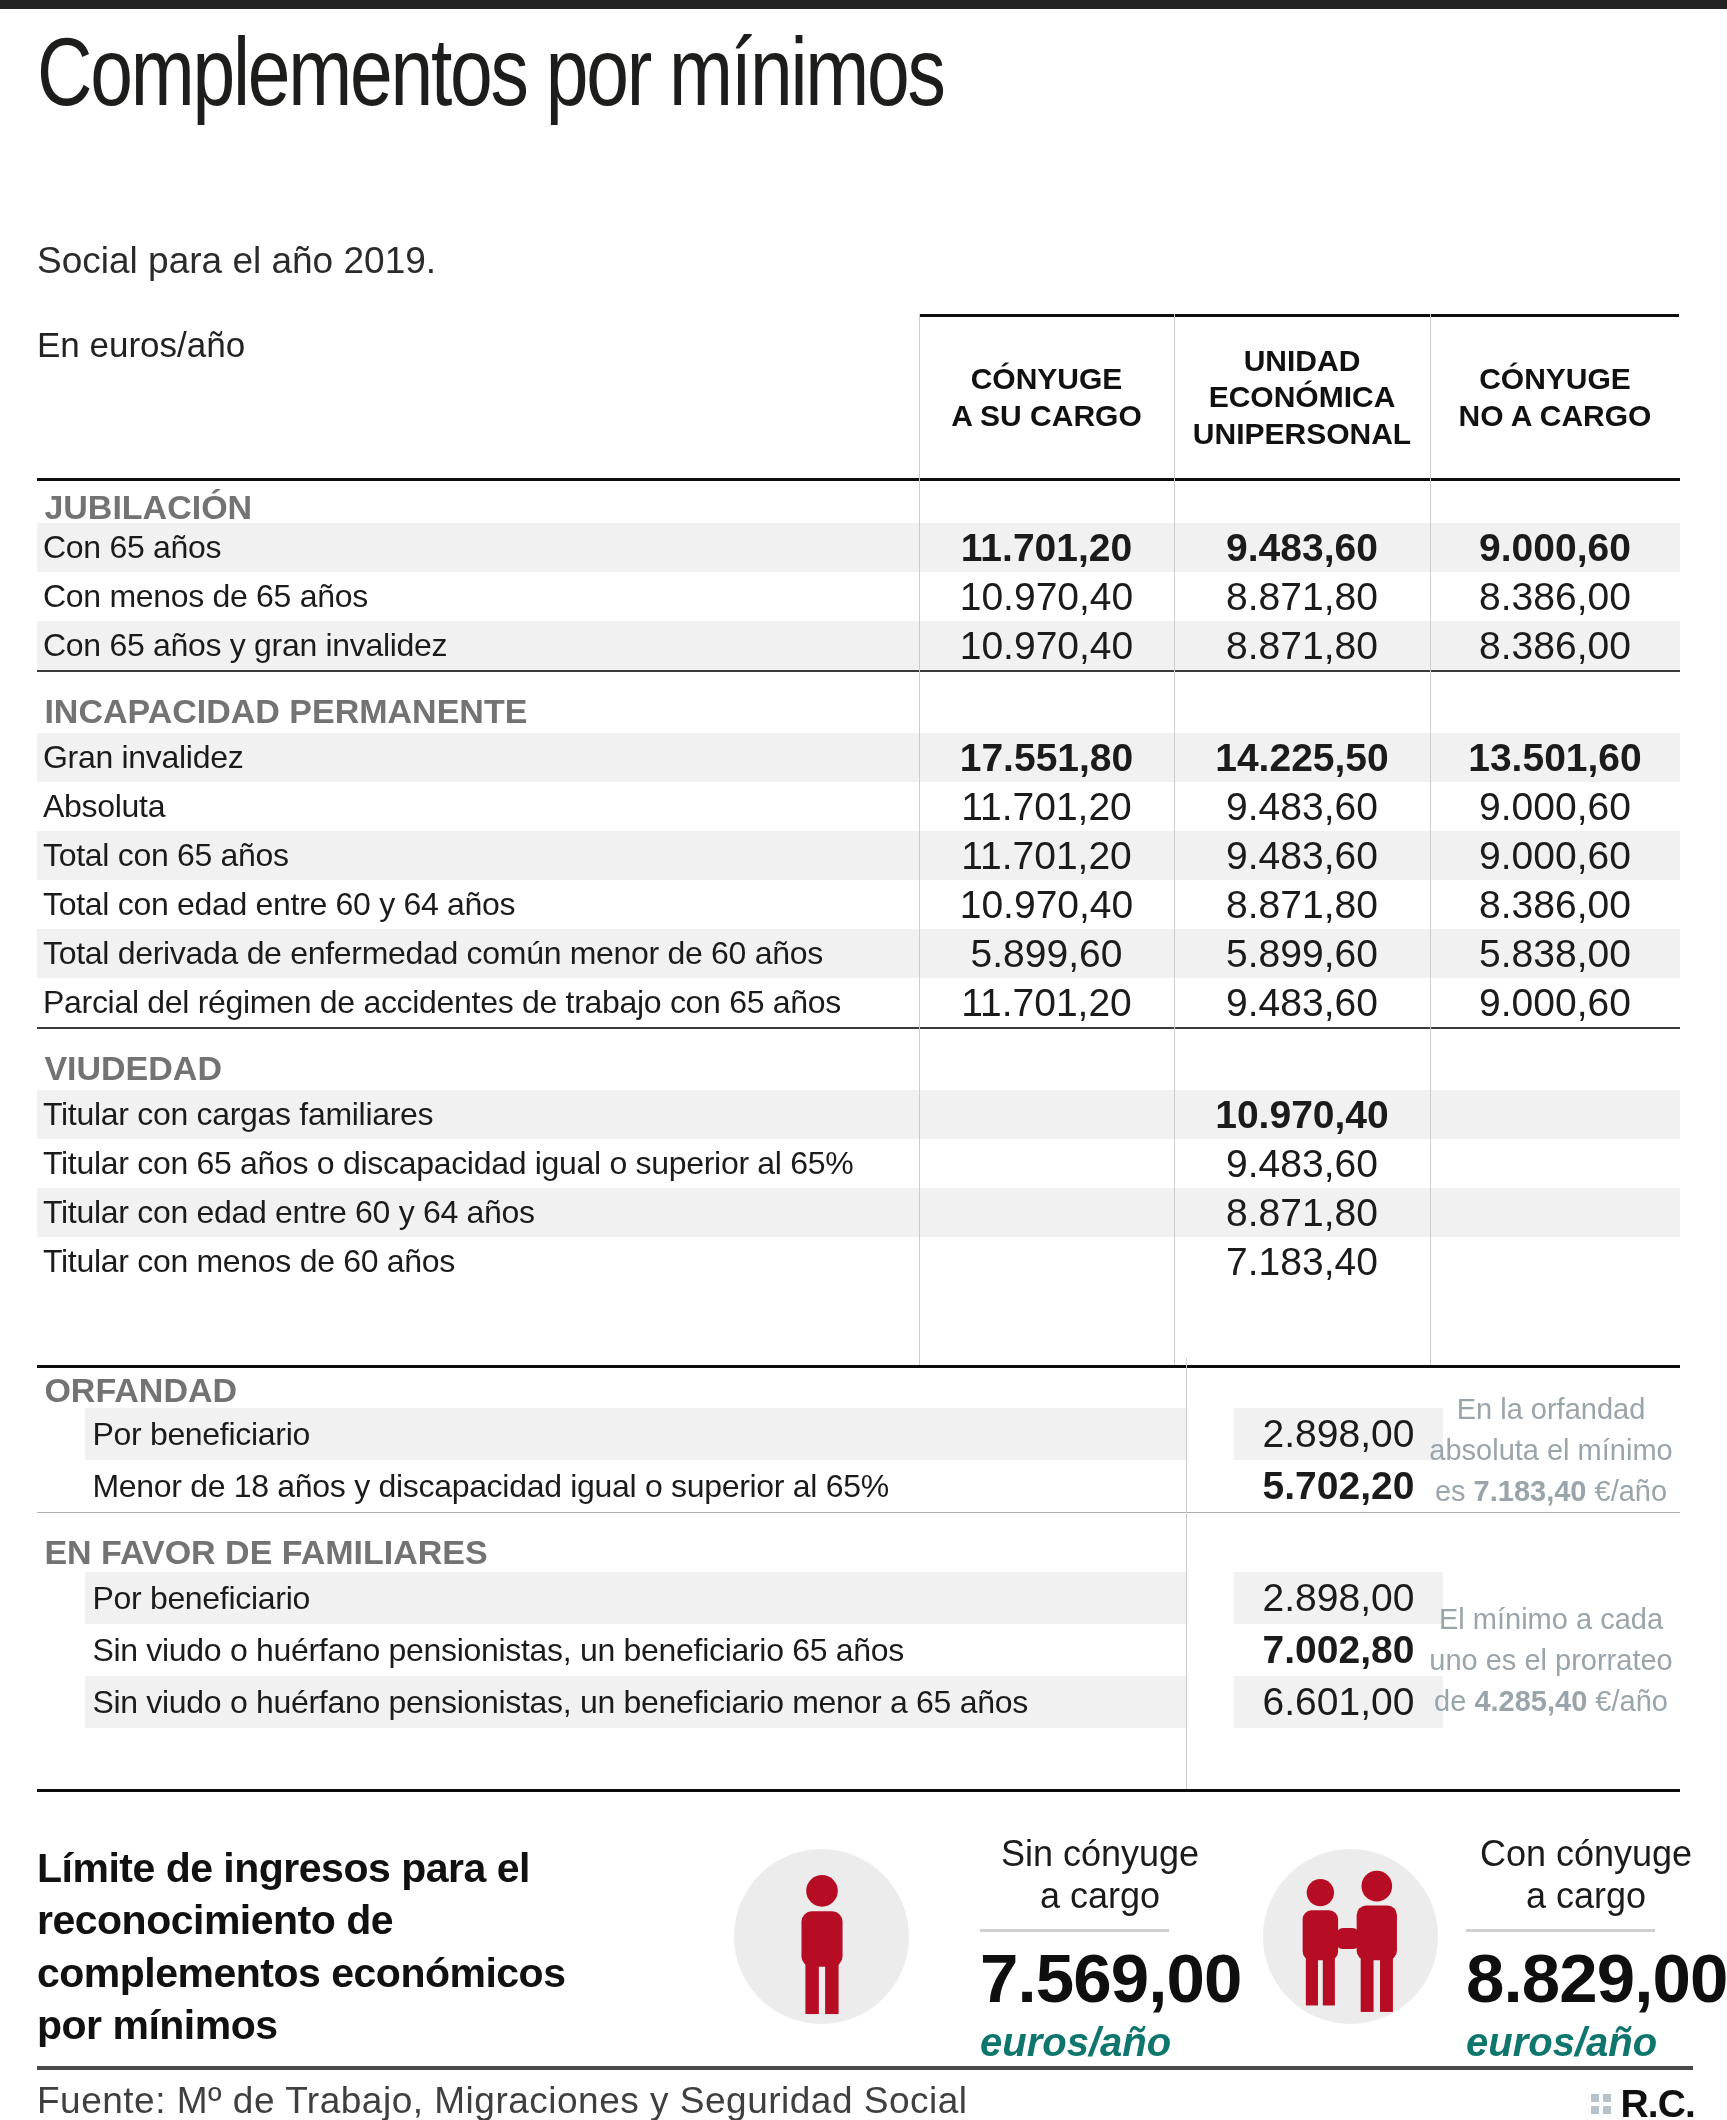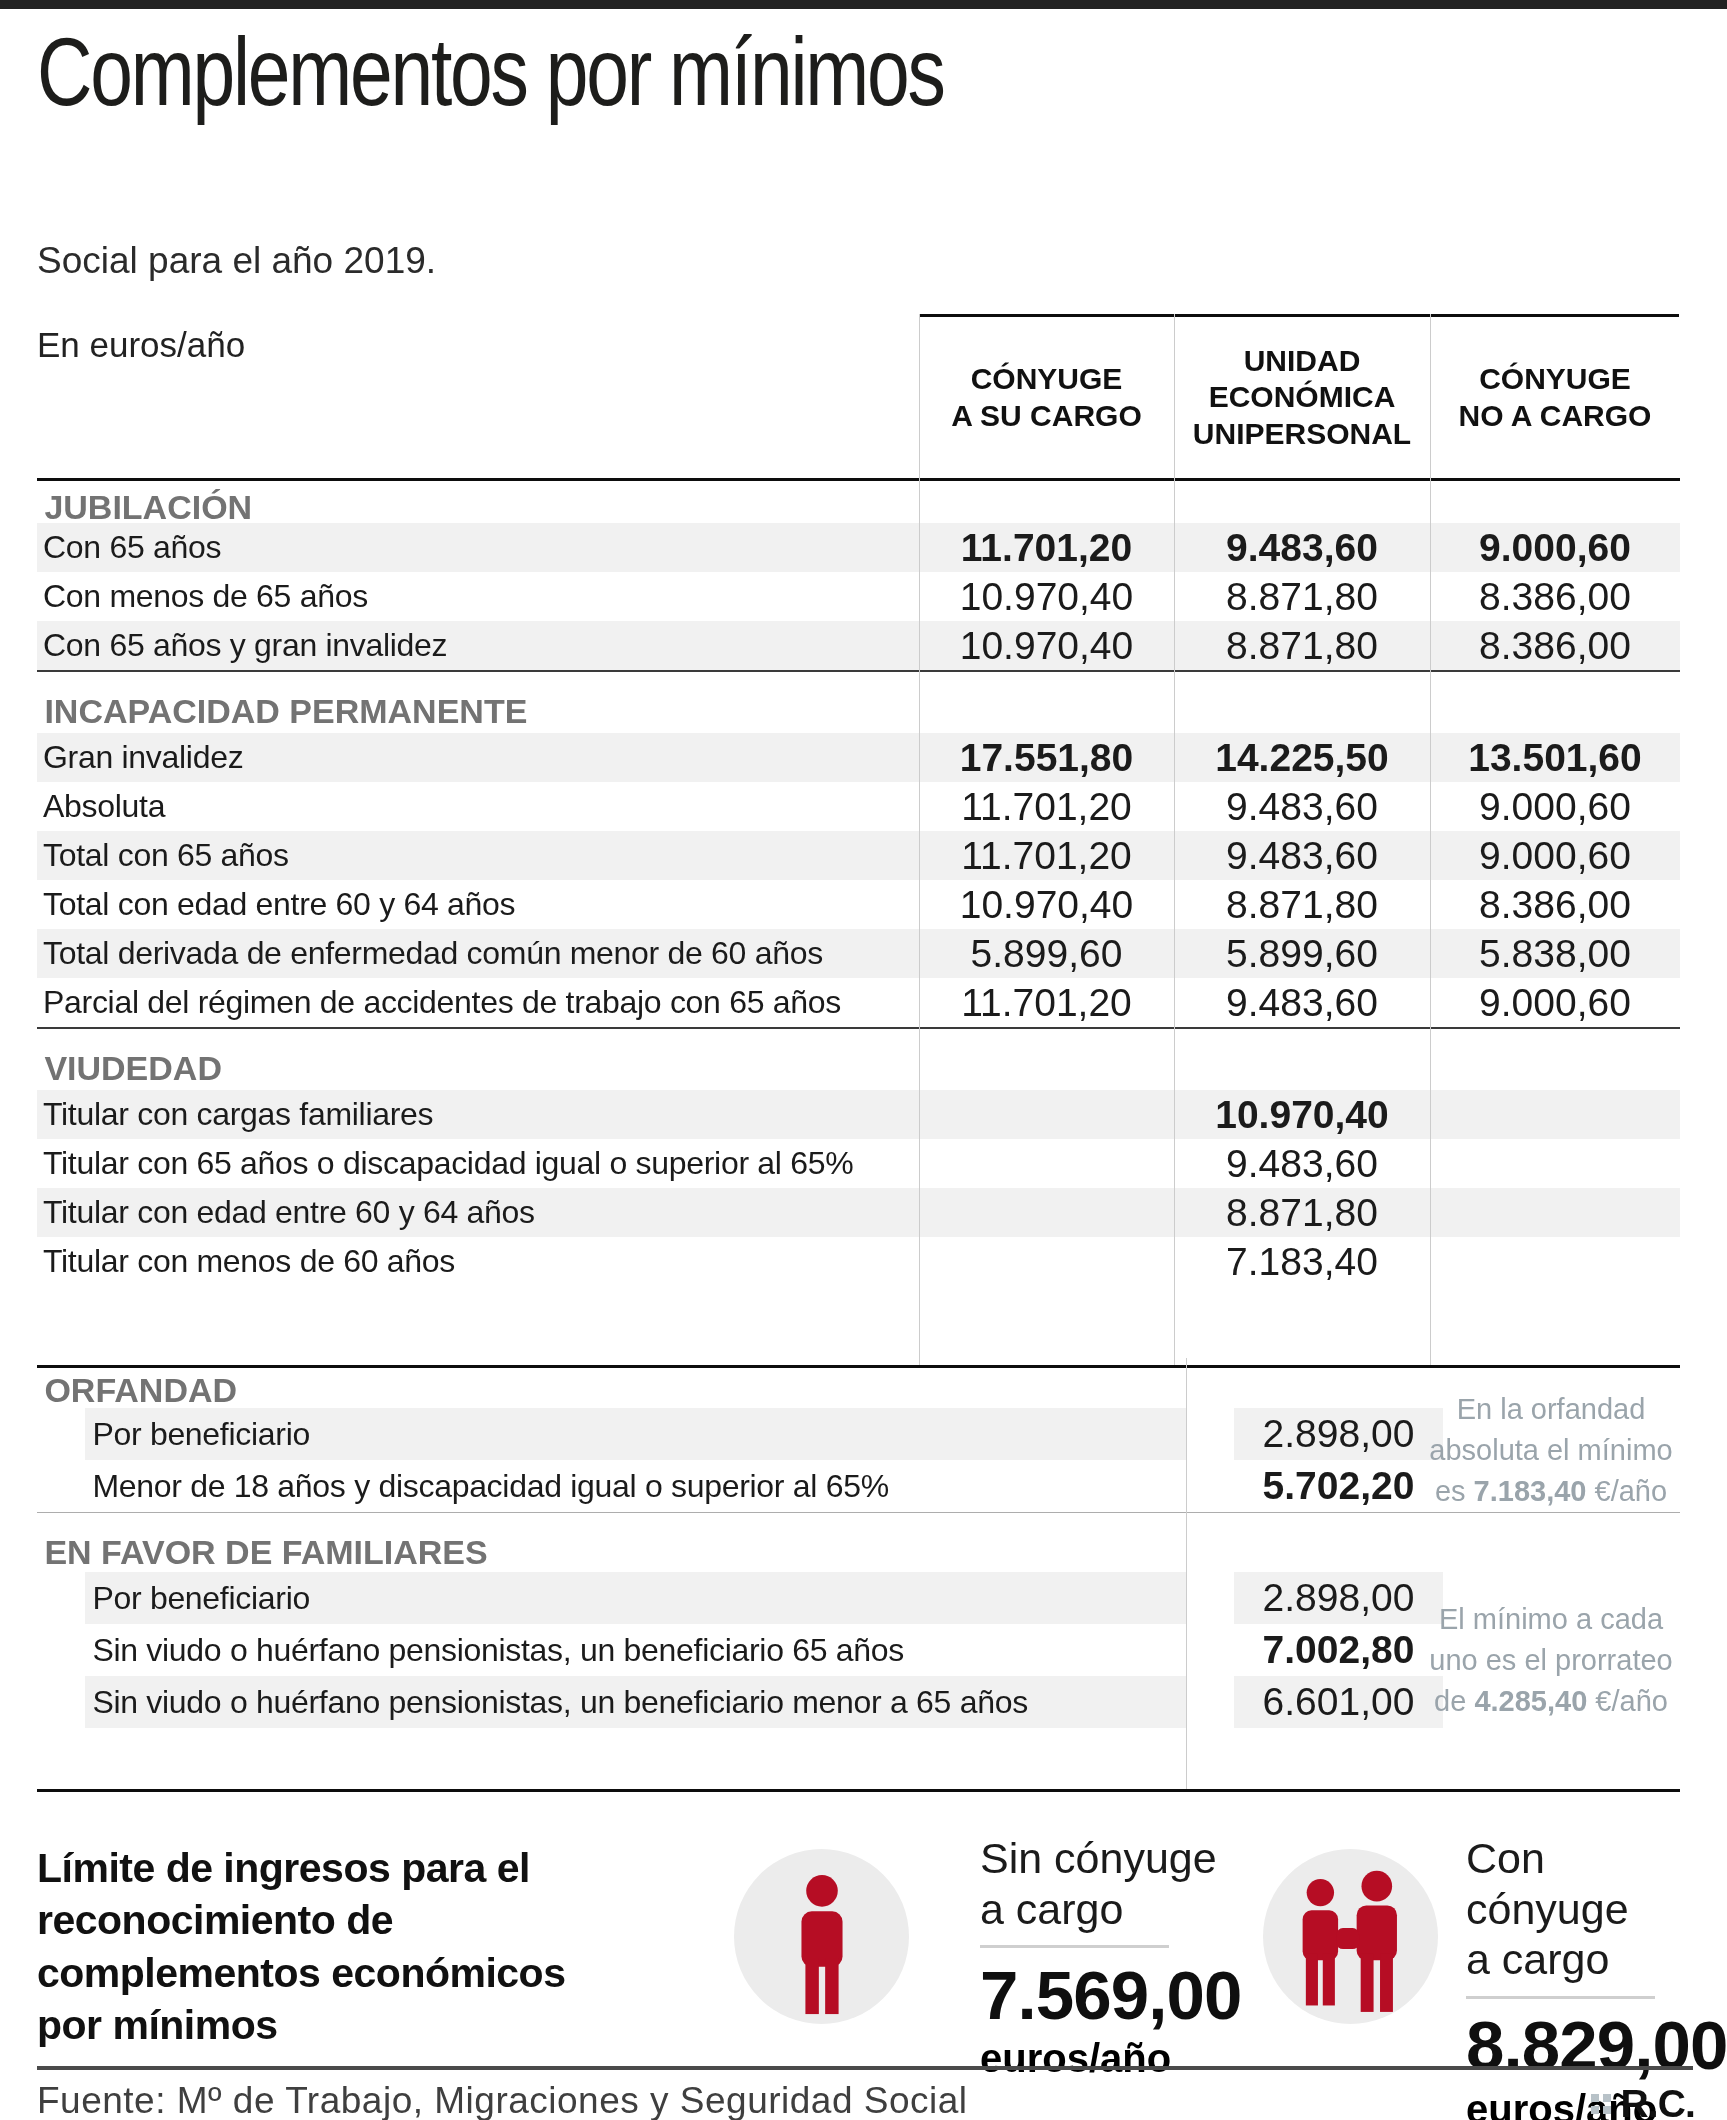--- a/index.html
+++ b/index.html
@@ -54,7 +54,7 @@
   .icon-circle svg{position:absolute;left:50%;top:22px;transform:translateX(-50%);overflow:visible;}
   .limit-text{position:absolute;width:240px;}
   .ltext1{left:980px;top:1833px;} .ltext2{left:1466px;top:1833px;}
-  .limit-label{font-size:43px;line-height:1.18;color:#1b1b1b;}
+  .limit-label{font-size:36px;line-height:1.18;color:#1b1b1b;text-align:center;}
   .limit-rule{width:189px;height:2.8px;background:#cfcfcf;margin:11px 0 7.4px 0;}
   .limit-amount{font-size:69px;font-weight:800;letter-spacing:-0.9px;color:#0f0f0f;}
   .limit-unit{font-size:40px;font-weight:700;color:#000000;margin-top:1.8px;}

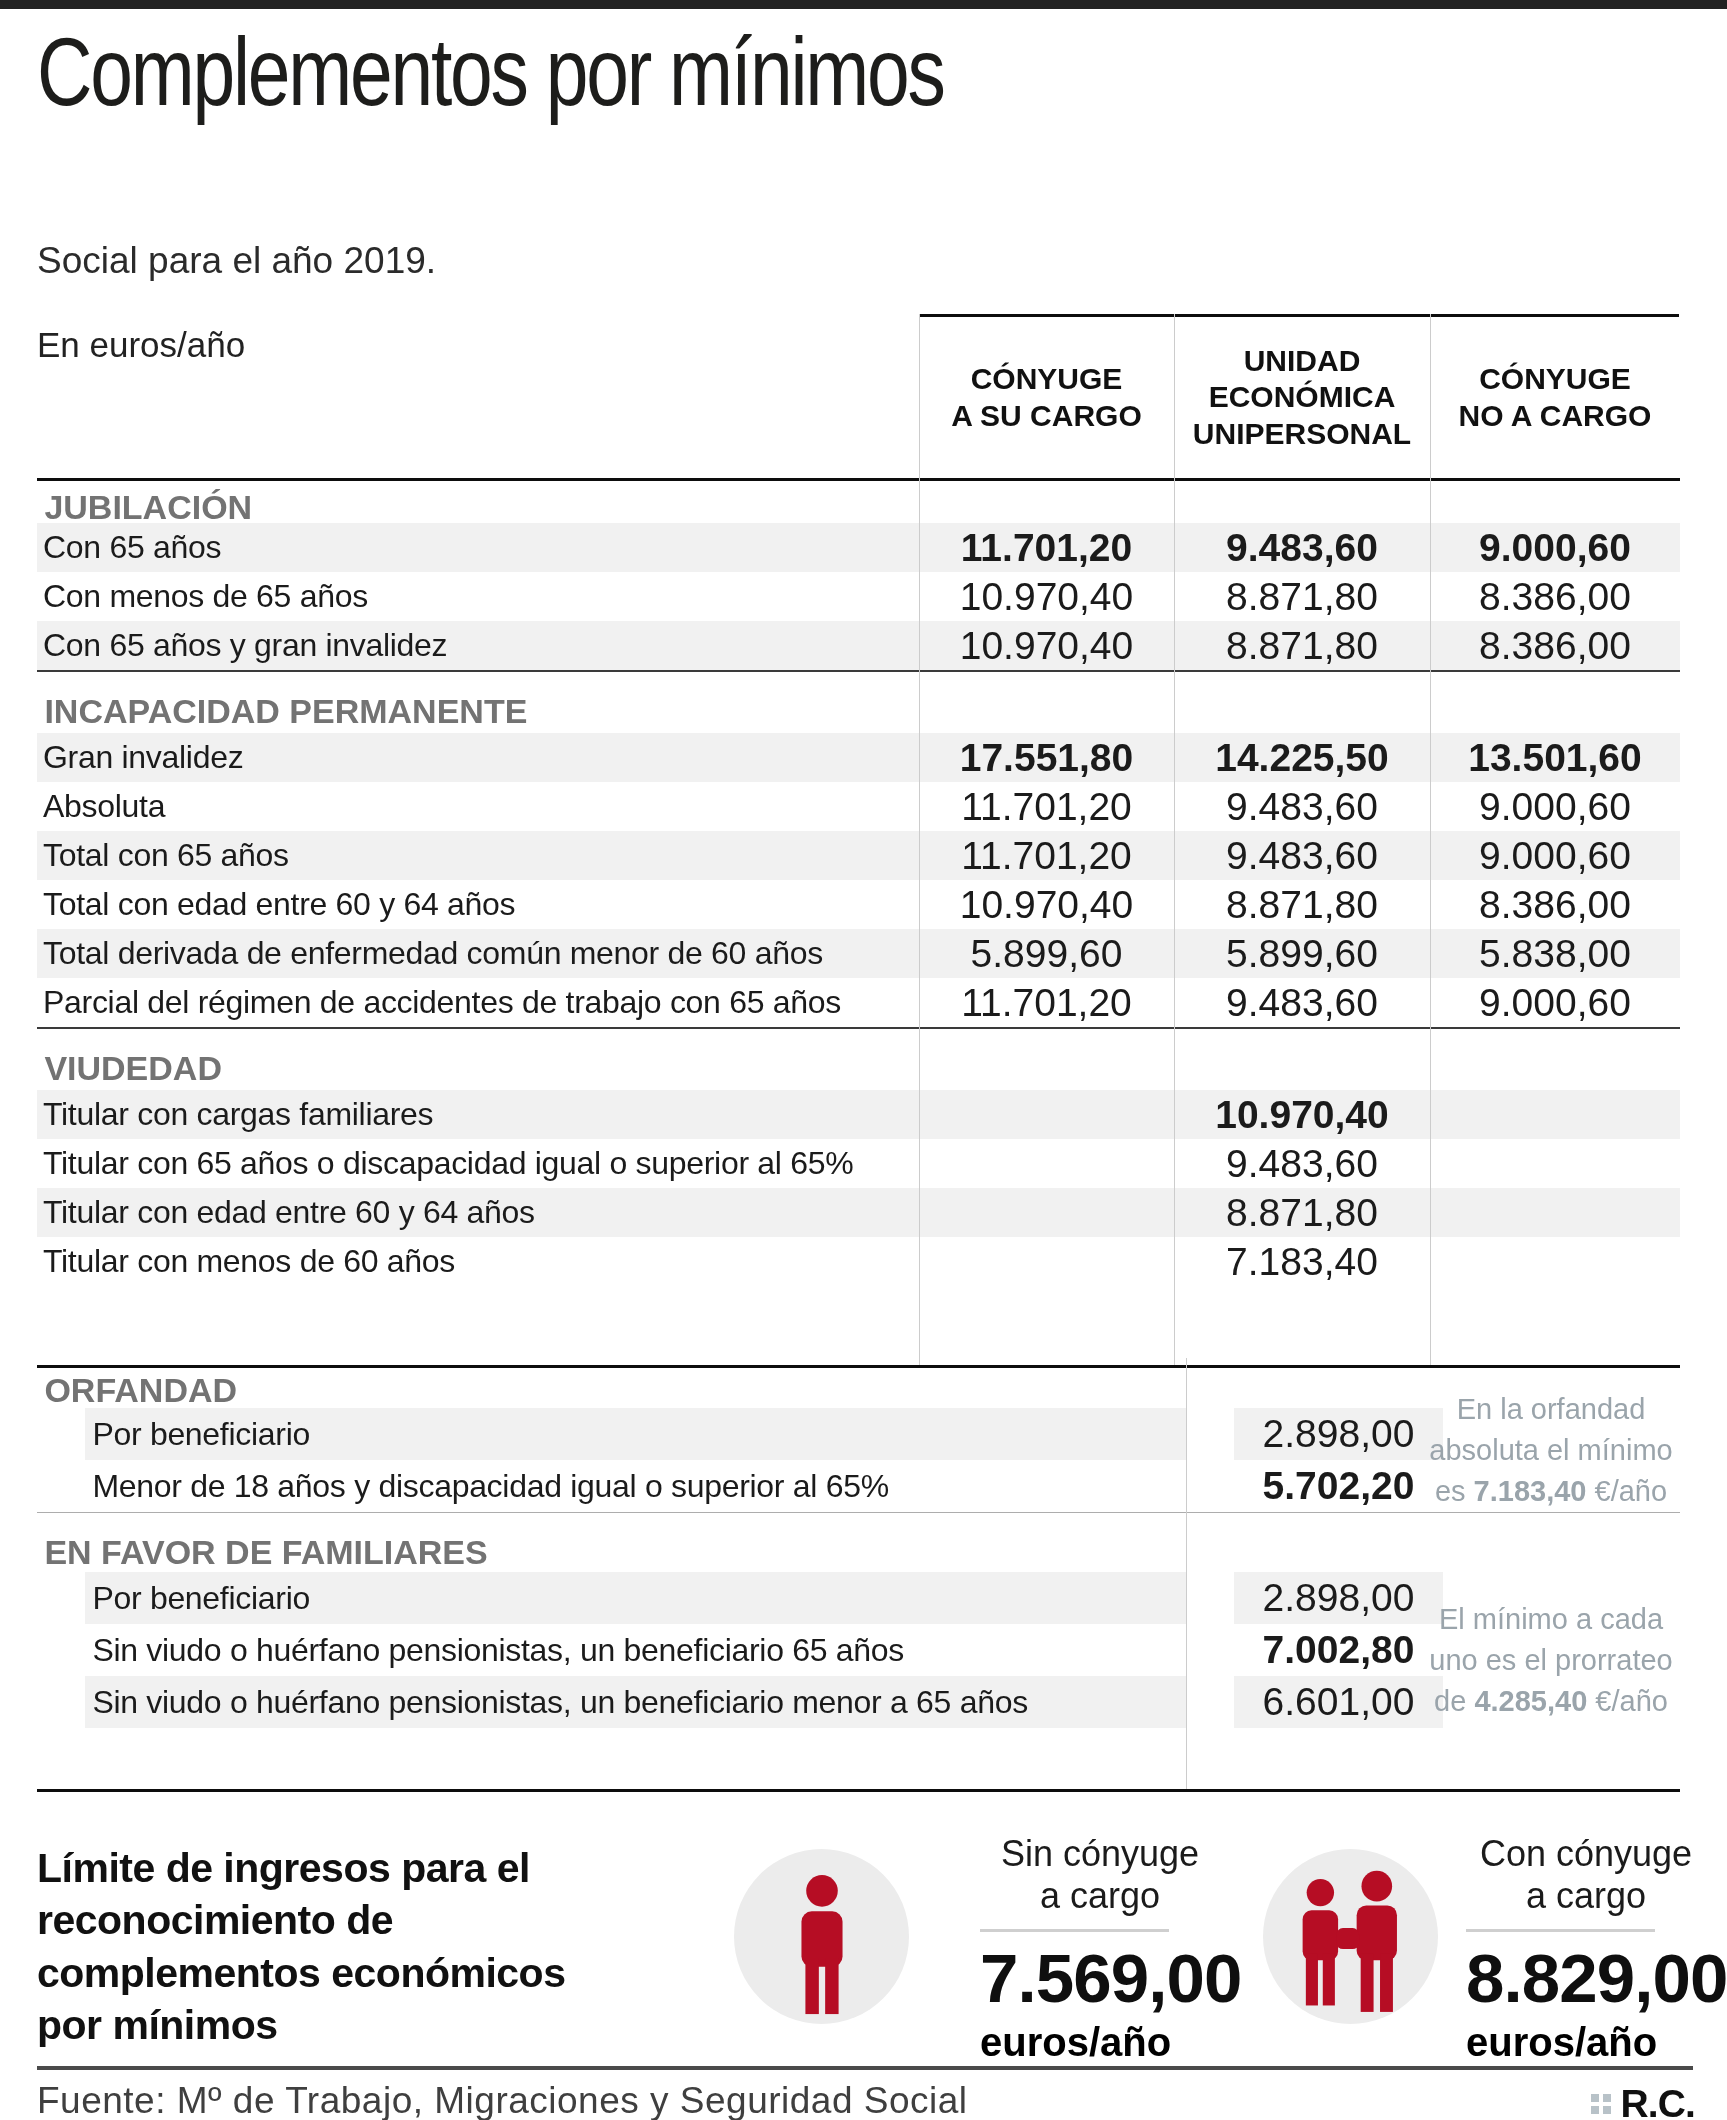--- a/index.html
+++ b/index.html
@@ -57,7 +57,7 @@
   .limit-label{font-size:36px;line-height:1.18;color:#1b1b1b;text-align:center;}
   .limit-rule{width:189px;height:2.8px;background:#cfcfcf;margin:11px 0 7.4px 0;}
   .limit-amount{font-size:69px;font-weight:800;letter-spacing:-0.9px;color:#0f0f0f;}
-  .limit-unit{font-size:40px;font-weight:700;color:#000000;margin-top:1.8px;}
+  .limit-unit{font-size:40px;font-weight:700;color:#0f766e;margin-top:1.8px;font-style:italic;}
 
   
   .footer-line{position:absolute;left:37px;top:2066px;width:1656px;height:3.7px;background:#4a4a4a;}

